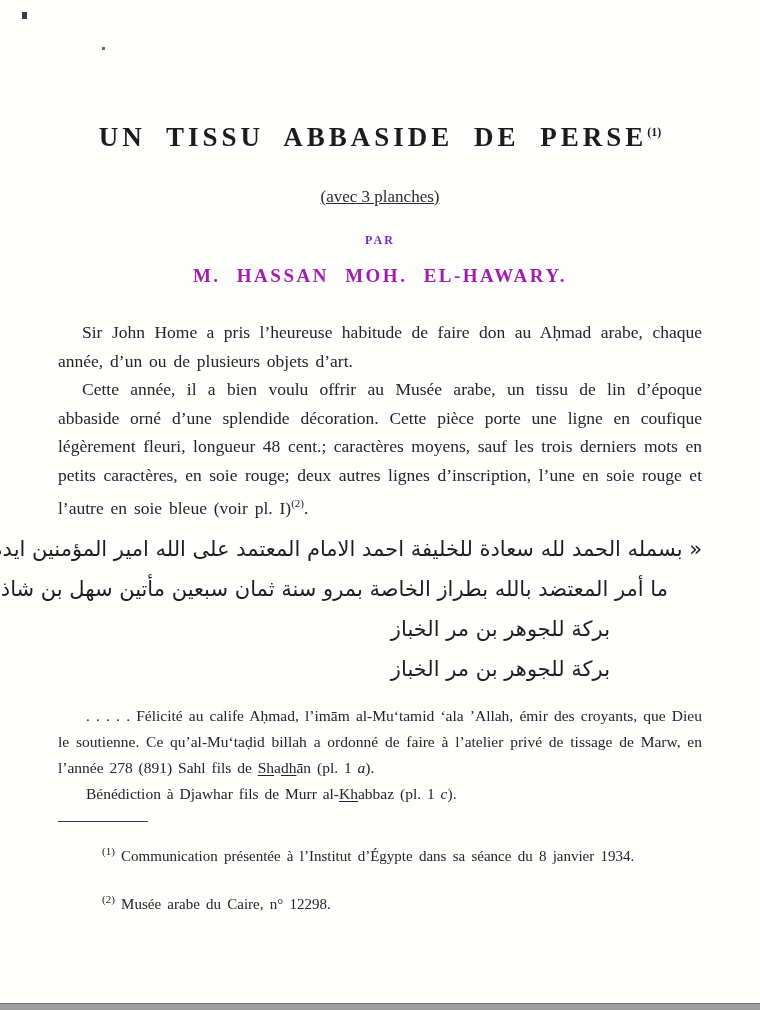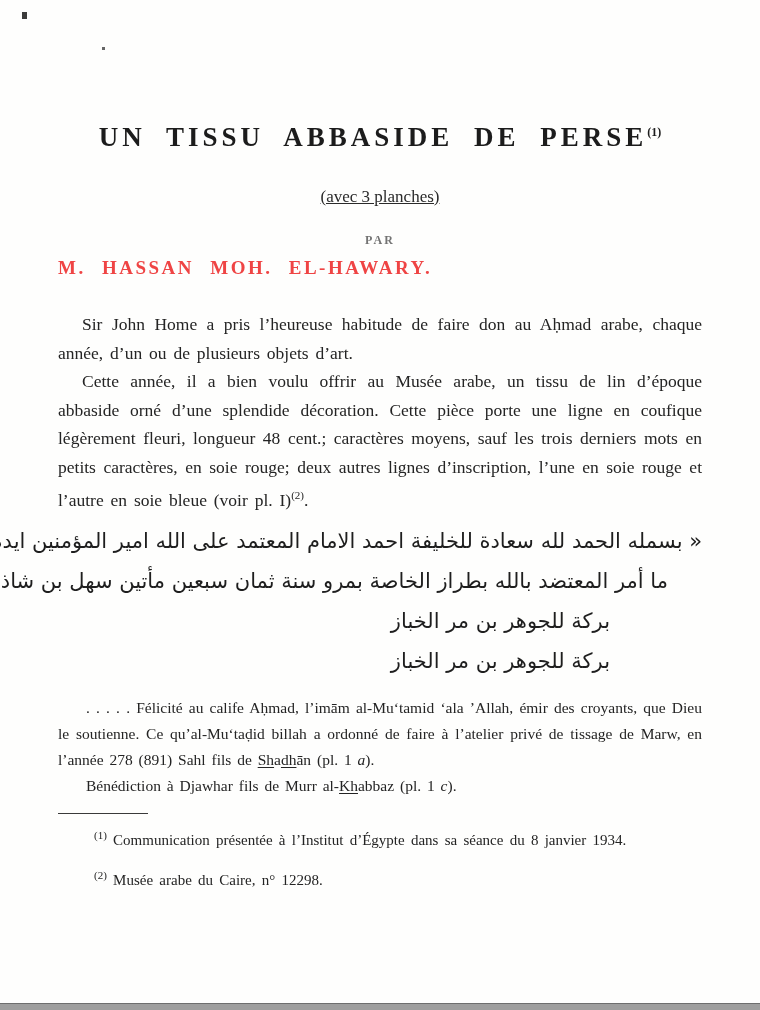--- a/index.html
+++ b/index.html
@@ -39,7 +39,7 @@
     font-weight:bold;
     letter-spacing:2px;
     margin:26px 0 0 0;
-    color:#737373;
+    color:#6d28d9;
   }
   .author{
     font-size:19px;

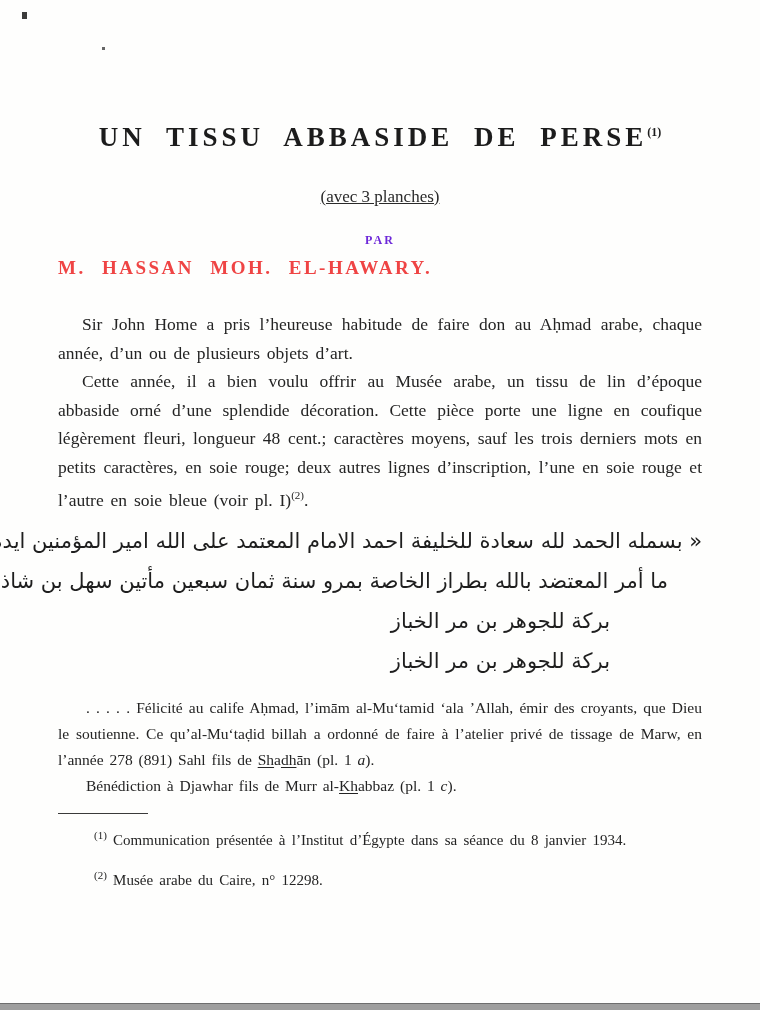--- a/index.html
+++ b/index.html
@@ -42,12 +42,13 @@
     color:#6d28d9;
   }
   .author{
+    text-align:center;
     font-size:19px;
     font-weight:bold;
     letter-spacing:2.5px;
     word-spacing:9px;
-    margin:9px 0 0 0;
-    color:#ef4444;
+    margin:17px 0 0 0;
+    color:#a21caf;
   }
 
   .body-text{

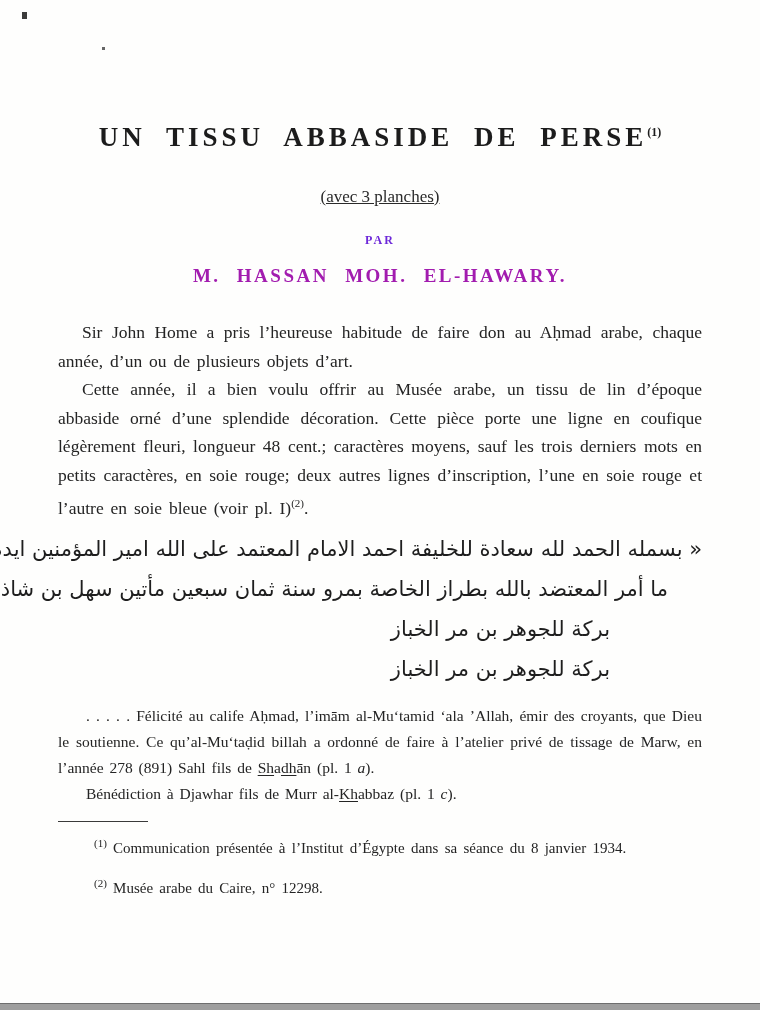--- a/index.html
+++ b/index.html
@@ -98,7 +98,7 @@
     word-spacing:2.5px;
     margin-top:8px;
   }
-  .footnotes p{margin:8px;text-indent:28px;}
+  .footnotes p{margin:16px;text-indent:28px;}
 
   .speck{position:absolute;background:#3b3b3b;}
   .speck1{left:22px;top:12px;width:5px;height:7px;}

